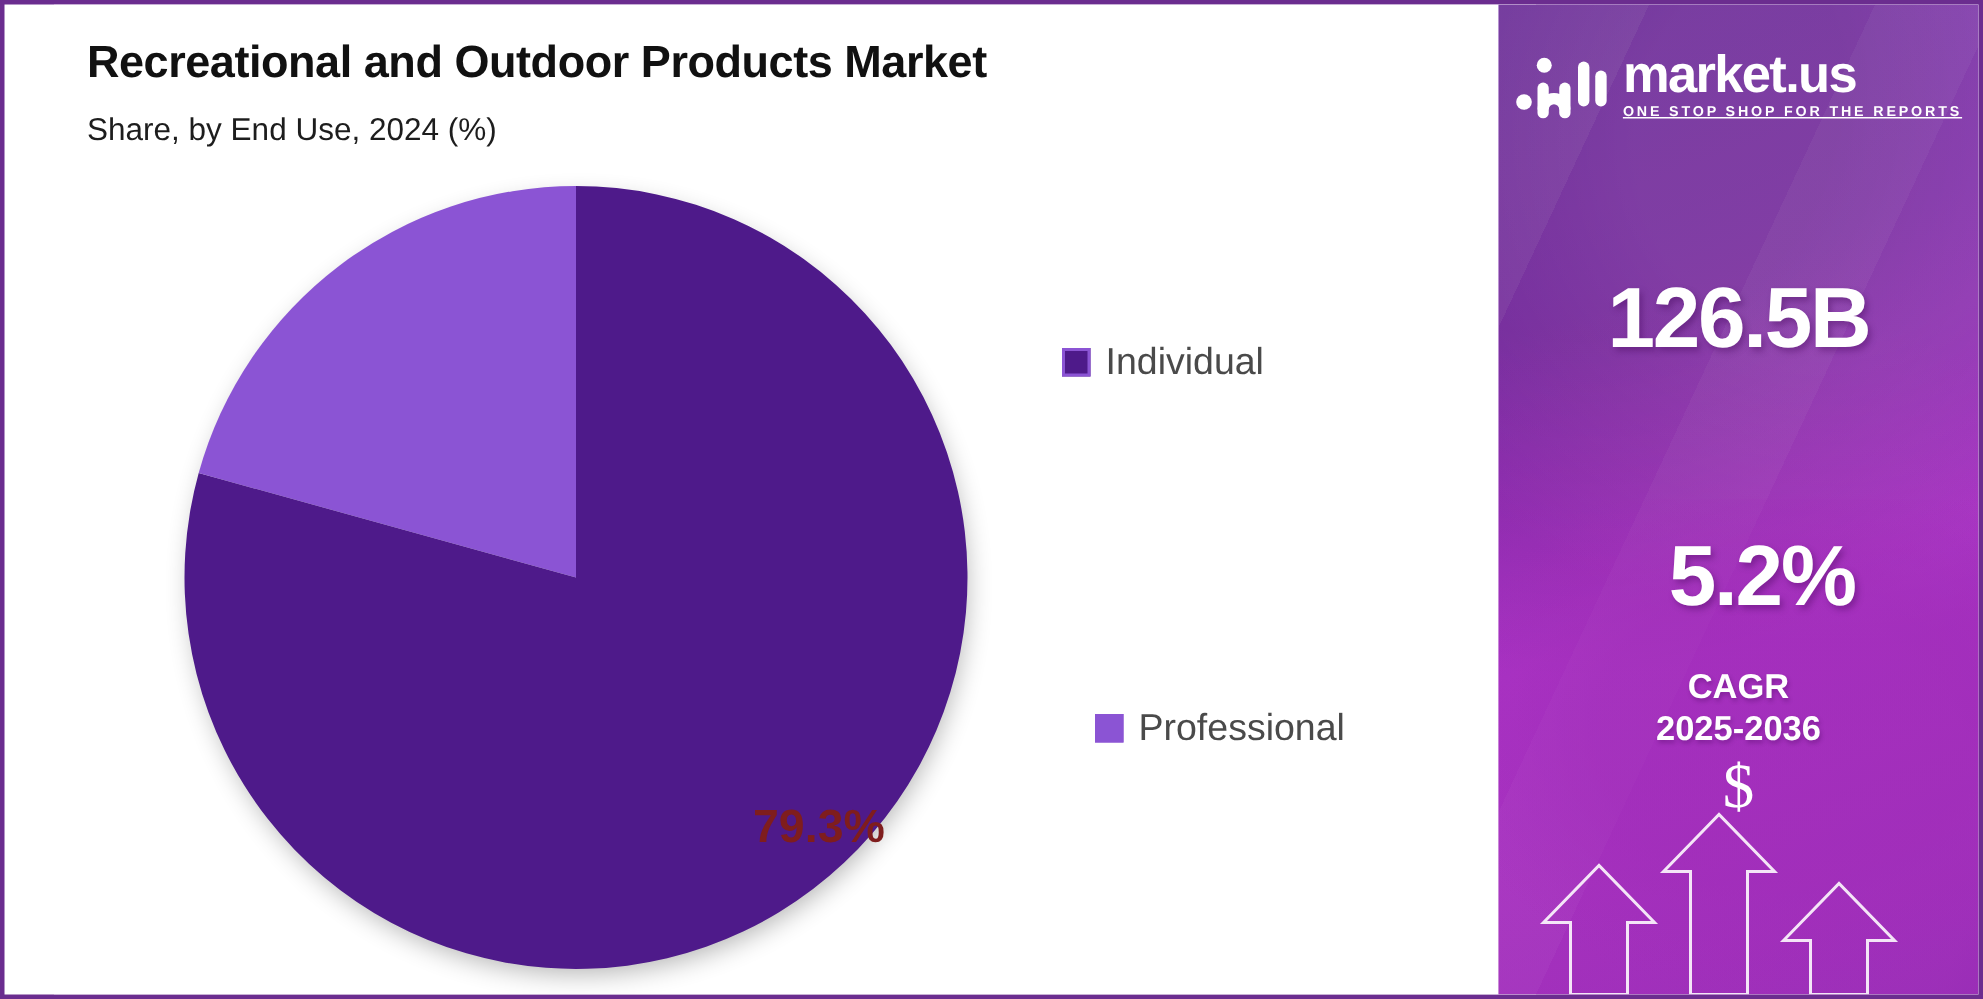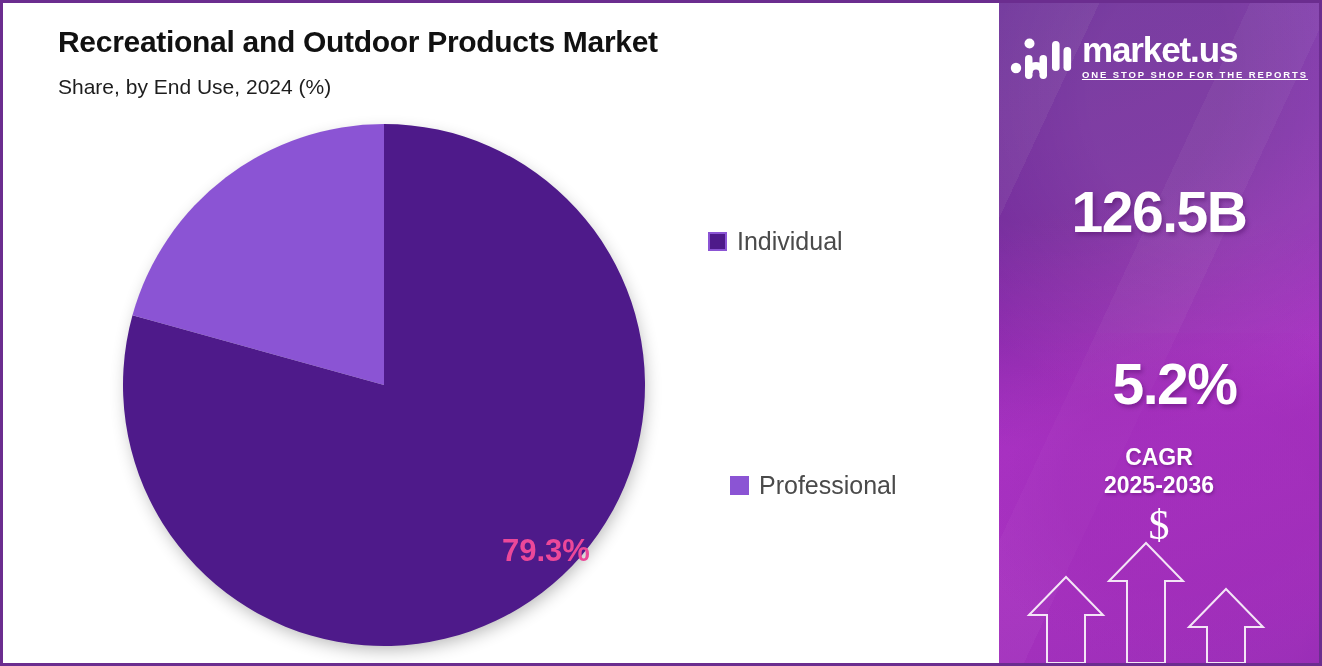--- a/index.html
+++ b/index.html
@@ -87,7 +87,7 @@
     top: 410px;
     font-size: 31px;
     font-weight: bold;
-    color: #ec4899;
+    color: #7f1d1d;
     white-space: nowrap;
   }
 

